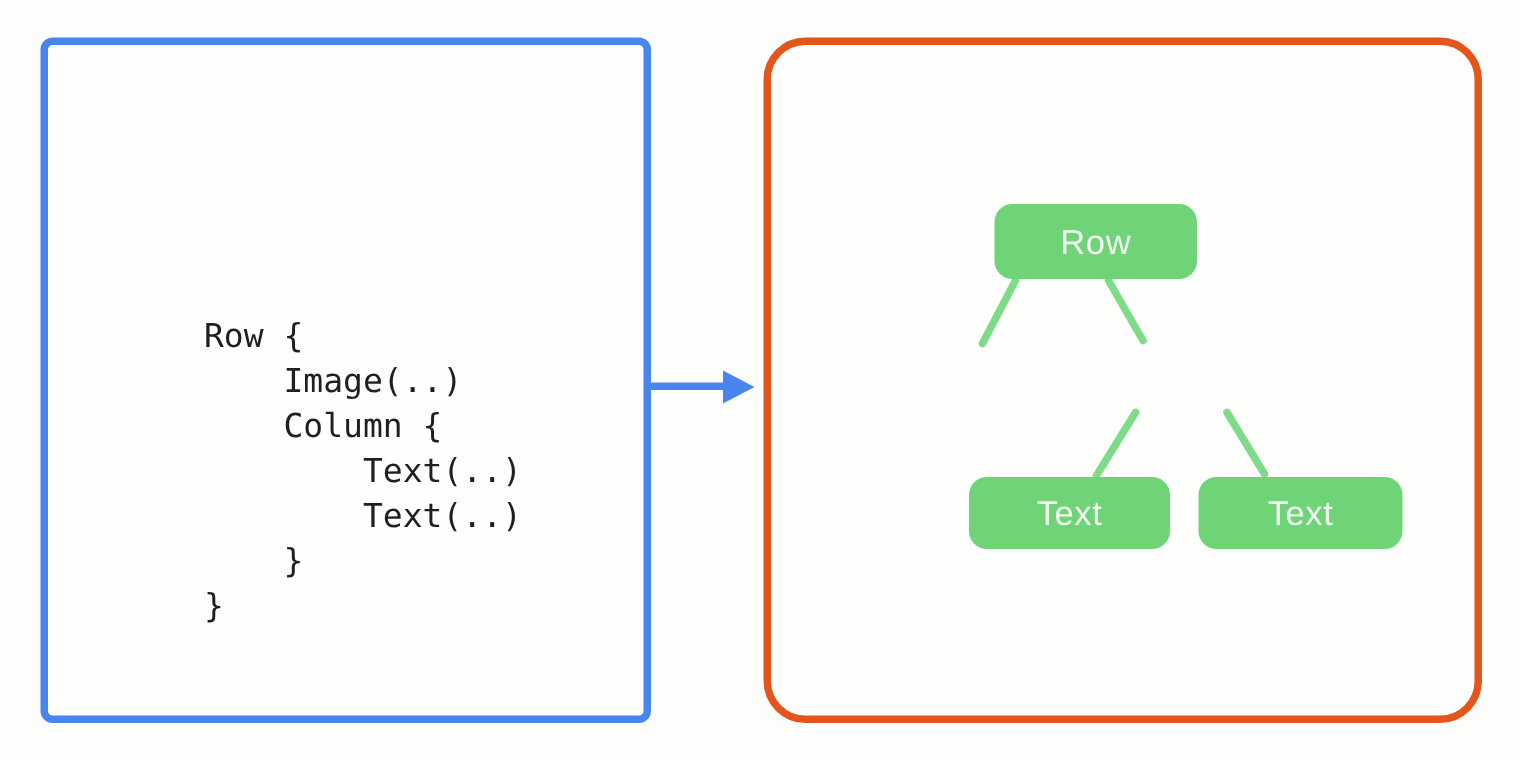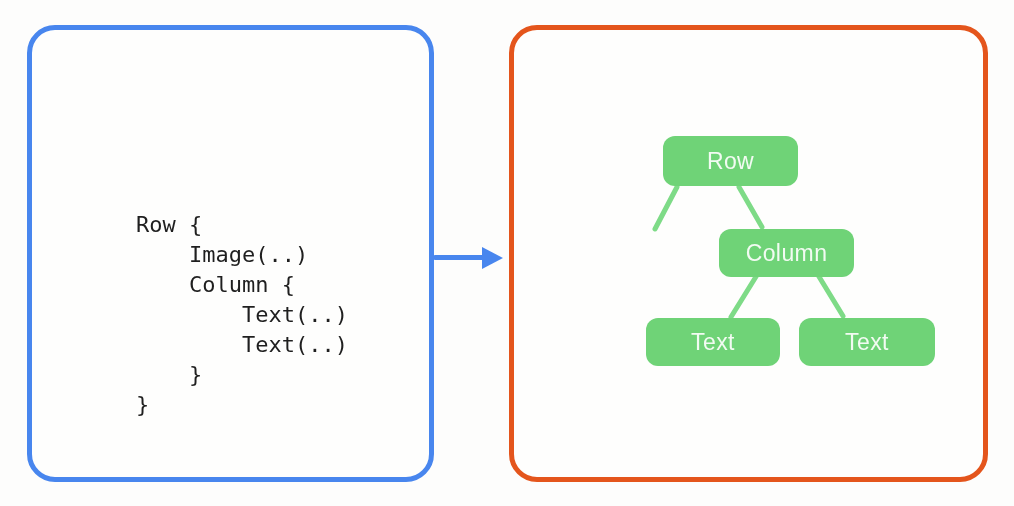--- a/index.html
+++ b/index.html
@@ -24,7 +24,7 @@
     height: 457px;
     box-sizing: border-box;
     border: 5px solid #4886ee;
-    border-radius: 28px;
+    border-radius: 8px;
     background: #fefefd;
   }
   .code-snippet {

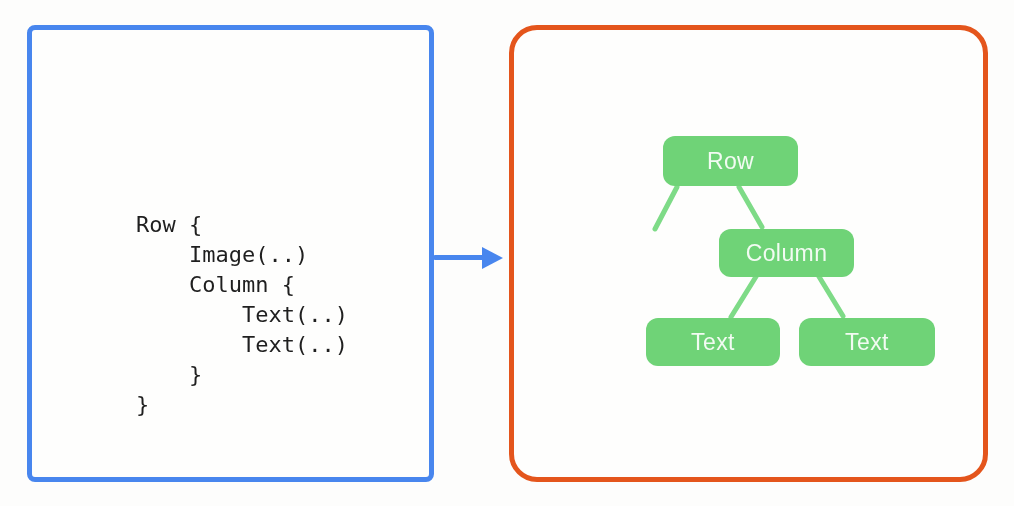--- a/index.html
+++ b/index.html
@@ -127,7 +127,6 @@
   </svg>
 
   <div class="tree-node node-row">Row</div>
-  <div class="tree-node node-column">Column</div>
   <div class="tree-node node-text1">Text</div>
   <div class="tree-node node-text2">Text</div>
 

